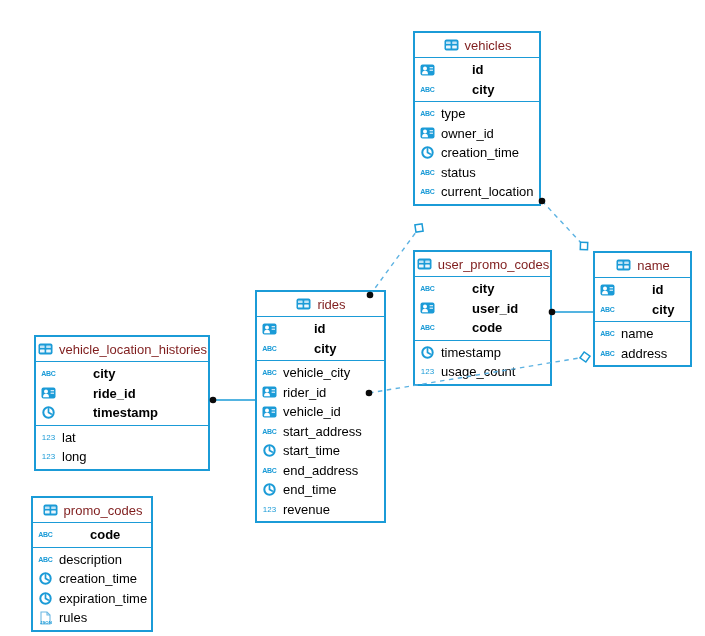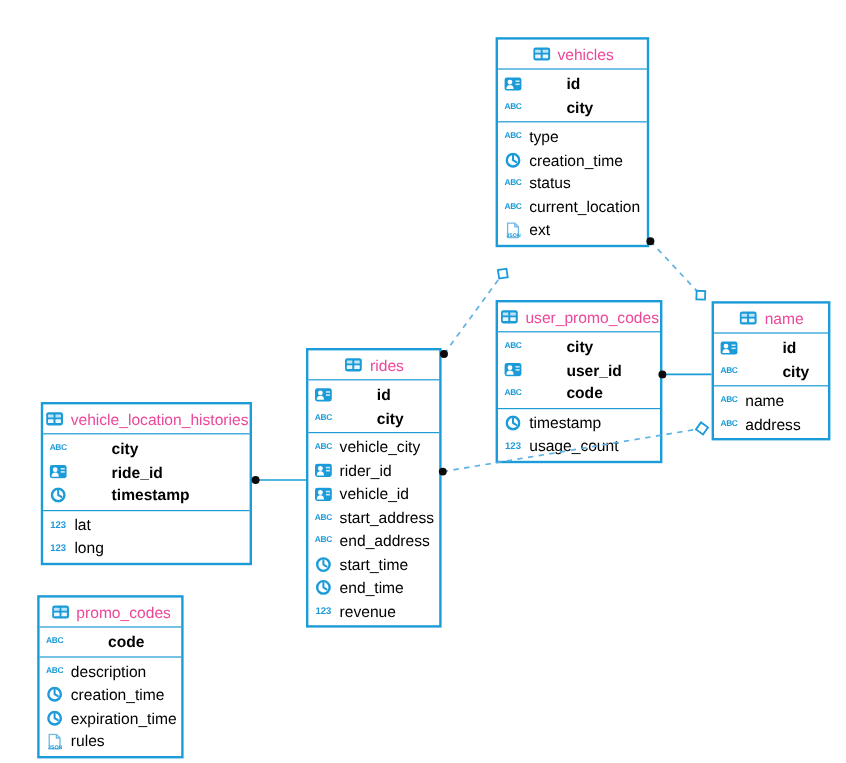--- a/index.html
+++ b/index.html
@@ -7,7 +7,7 @@
   .canvas{position:relative;width:705px;height:636px;background:#fff;overflow:hidden;}
   .table-box{position:absolute;background:#fff;border:2px solid #1b9bd7;box-sizing:border-box;}
   .t-header{height:24px;display:flex;align-items:center;justify-content:center;gap:5px;
-            border-bottom:1px solid #1b9bd7;font-size:13px;color:#ec4899;white-space:nowrap;}
+            border-bottom:1px solid #1b9bd7;font-size:13px;color:#7f1d1d;white-space:nowrap;}
   .t-sec{padding:2px 0;}
   .t-sec.pk{border-bottom:1px solid #1b9bd7;}
   .row{height:19.5px;display:flex;align-items:center;gap:5px;padding:0 4px;

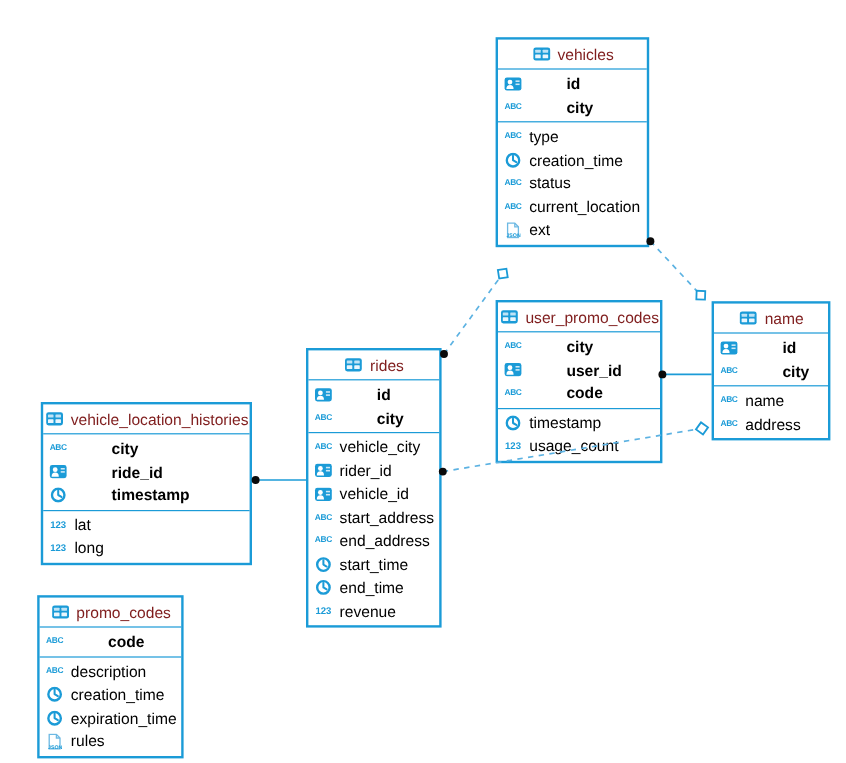--- a/index.html
+++ b/index.html
@@ -64,6 +64,18 @@
         </div>
         <div class="row">
           <span class="ticon">
+            <svg width="15" height="12" viewBox="0 0 15 12">
+              <rect x="0.5" y="0.5" width="14" height="11" rx="2" fill="#1b9bd7"></rect>
+              <circle cx="5" cy="4.4" r="2" fill="#fff"></circle>
+              <path d="M2 10.2 q0 -3.4 3 -3.4 q3 0 3 3.4 z" fill="#fff"></path>
+              <rect x="9.6" y="3" width="3.4" height="1.3" fill="#cfe9f7"></rect>
+              <rect x="9.6" y="5.6" width="3.4" height="1.3" fill="#cfe9f7"></rect>
+            </svg>
+          </span>
+          <span class="lbl">owner_id</span>
+        </div>
+        <div class="row">
+          <span class="ticon">
             <svg width="13" height="13" viewBox="0 0 13 13">
               <circle cx="6.5" cy="6.5" r="5.2" fill="#fff" stroke="#1b9bd7" stroke-width="2"></circle>
               <path d="M6.5 6.5 L6.5 2.9 M6.5 6.5 L9.2 8.1" stroke="#1b9bd7" stroke-width="1.7" stroke-linecap="round" fill="none"></path>

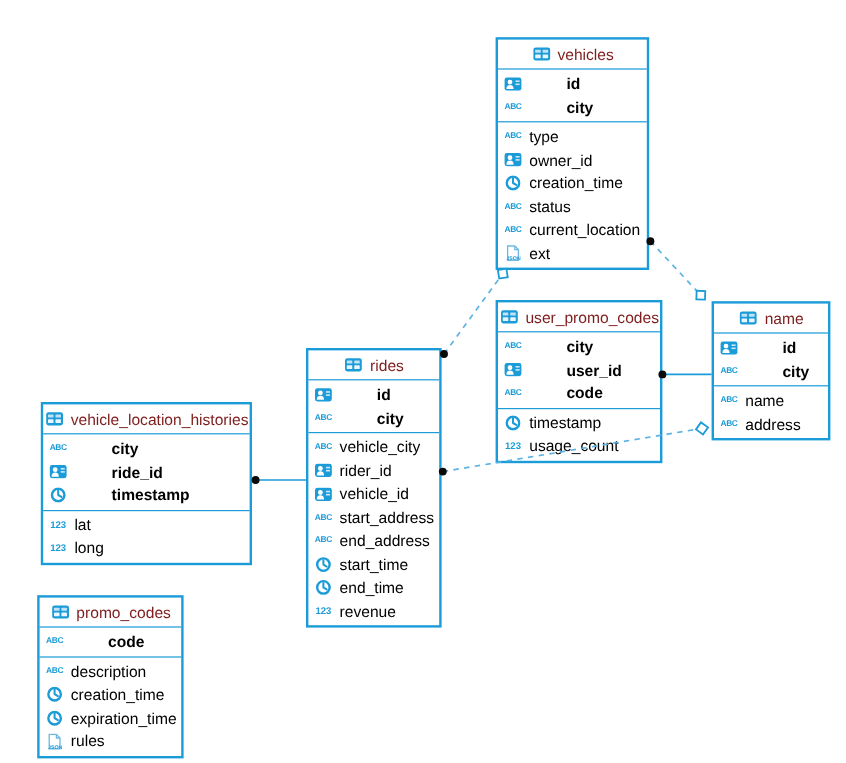--- a/index.html
+++ b/index.html
@@ -95,16 +95,6 @@
           </span>
           <span class="lbl">current_location</span>
         </div>
-        <div class="row">
-          <span class="ticon">
-            <svg width="13" height="14" viewBox="0 0 13 14">
-              <path d="M2 1 h6 l3 3 v9 h-9 z" fill="#fff" stroke="#6db9e3" stroke-width="1.1"></path>
-              <path d="M8 1 v3 h3" fill="none" stroke="#6db9e3" stroke-width="1.1"></path>
-              <text x="1" y="12.8" font-size="4.4" font-weight="bold" fill="#1b9bd7" font-family="Liberation Sans, sans-serif">JSON</text>
-            </svg>
-          </span>
-          <span class="lbl">ext</span>
-        </div>
       </div>
     </div>
     <div class="table-box" style="left: 413px; top: 250px; width: 139px;">

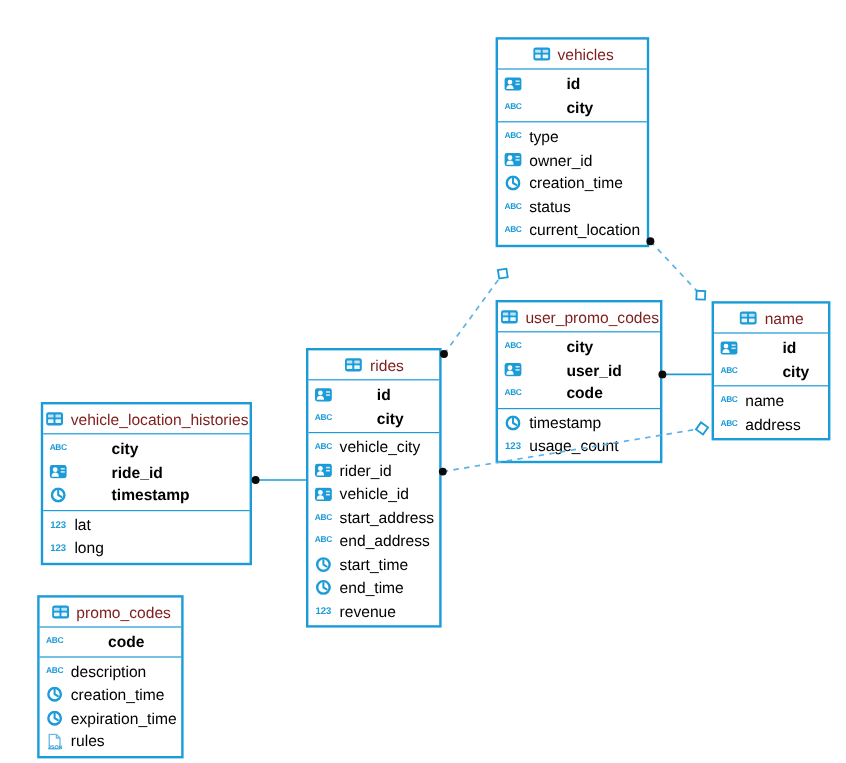--- a/index.html
+++ b/index.html
@@ -202,7 +202,7 @@
         </div>
       </div>
     </div>
-    <div class="table-box" style="left: 255px; top: 290px; width: 113px;">
+    <div class="table-box" style="left: 255px; top: 290px; width: 131px;">
       <div class="t-header">
         <span class="ticon">
           <svg width="15" height="12" viewBox="0 0 15 12">

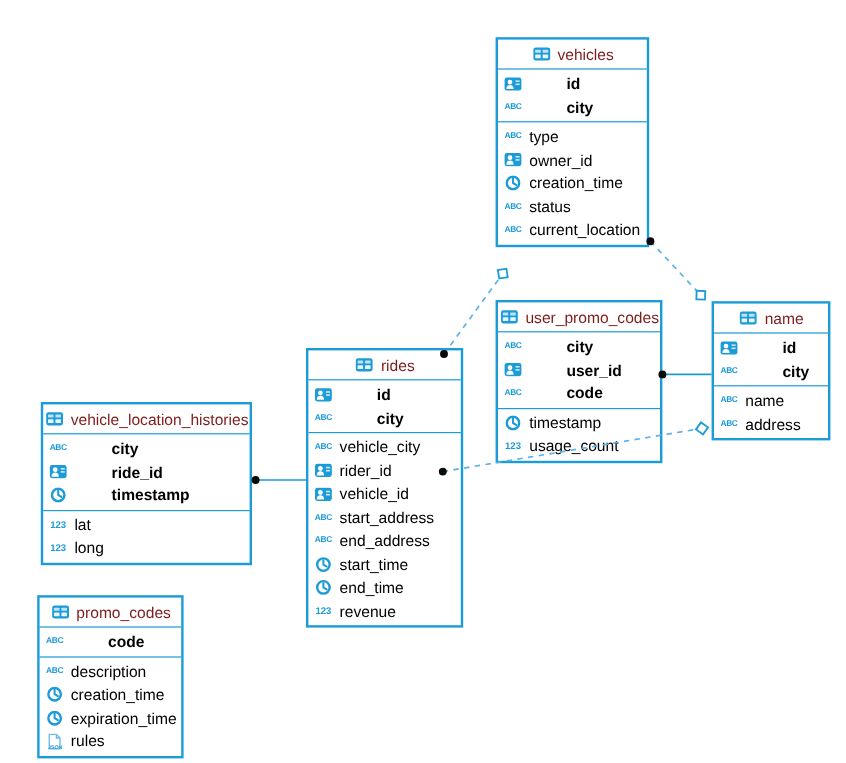--- a/index.html
+++ b/index.html
@@ -15,7 +15,7 @@
   .row.pk .lbl{font-weight:bold;padding-left:31px;}
   .ticon{display:inline-flex;width:17px;height:14px;justify-content:center;align-items:center;flex:none;}
   .abc{font-size:7px;font-weight:800;color:#1b9bd7;letter-spacing:-0.3px;}
-  .n123{font-size:8px;font-weight:700;color:#1b9bd7;}
+  .n123{font-size:8px;font-weight:400;color:#1b9bd7;}
   svg.relations{position:absolute;left:0;top:0;pointer-events:none;}
 </style>
 </head>

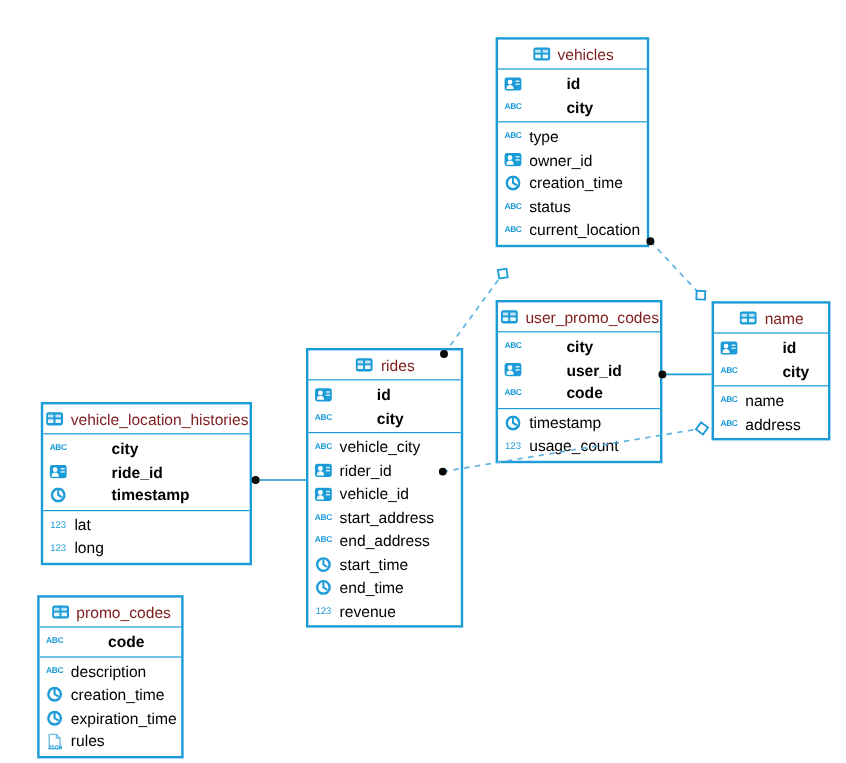--- a/index.html
+++ b/index.html
@@ -274,18 +274,18 @@
         </div>
         <div class="row">
           <span class="ticon">
+            <svg width="13" height="13" viewBox="0 0 13 13">
+              <circle cx="6.5" cy="6.5" r="5.2" fill="#fff" stroke="#1b9bd7" stroke-width="2"></circle>
+              <path d="M6.5 6.5 L6.5 2.9 M6.5 6.5 L9.2 8.1" stroke="#1b9bd7" stroke-width="1.7" stroke-linecap="round" fill="none"></path>
+            </svg>
+          </span>
+          <span class="lbl">start_time</span>
+        </div>
+        <div class="row">
+          <span class="ticon">
             <span class="abc">ABC</span>
           </span>
           <span class="lbl">end_address</span>
-        </div>
-        <div class="row">
-          <span class="ticon">
-            <svg width="13" height="13" viewBox="0 0 13 13">
-              <circle cx="6.5" cy="6.5" r="5.2" fill="#fff" stroke="#1b9bd7" stroke-width="2"></circle>
-              <path d="M6.5 6.5 L6.5 2.9 M6.5 6.5 L9.2 8.1" stroke="#1b9bd7" stroke-width="1.7" stroke-linecap="round" fill="none"></path>
-            </svg>
-          </span>
-          <span class="lbl">start_time</span>
         </div>
         <div class="row">
           <span class="ticon">

